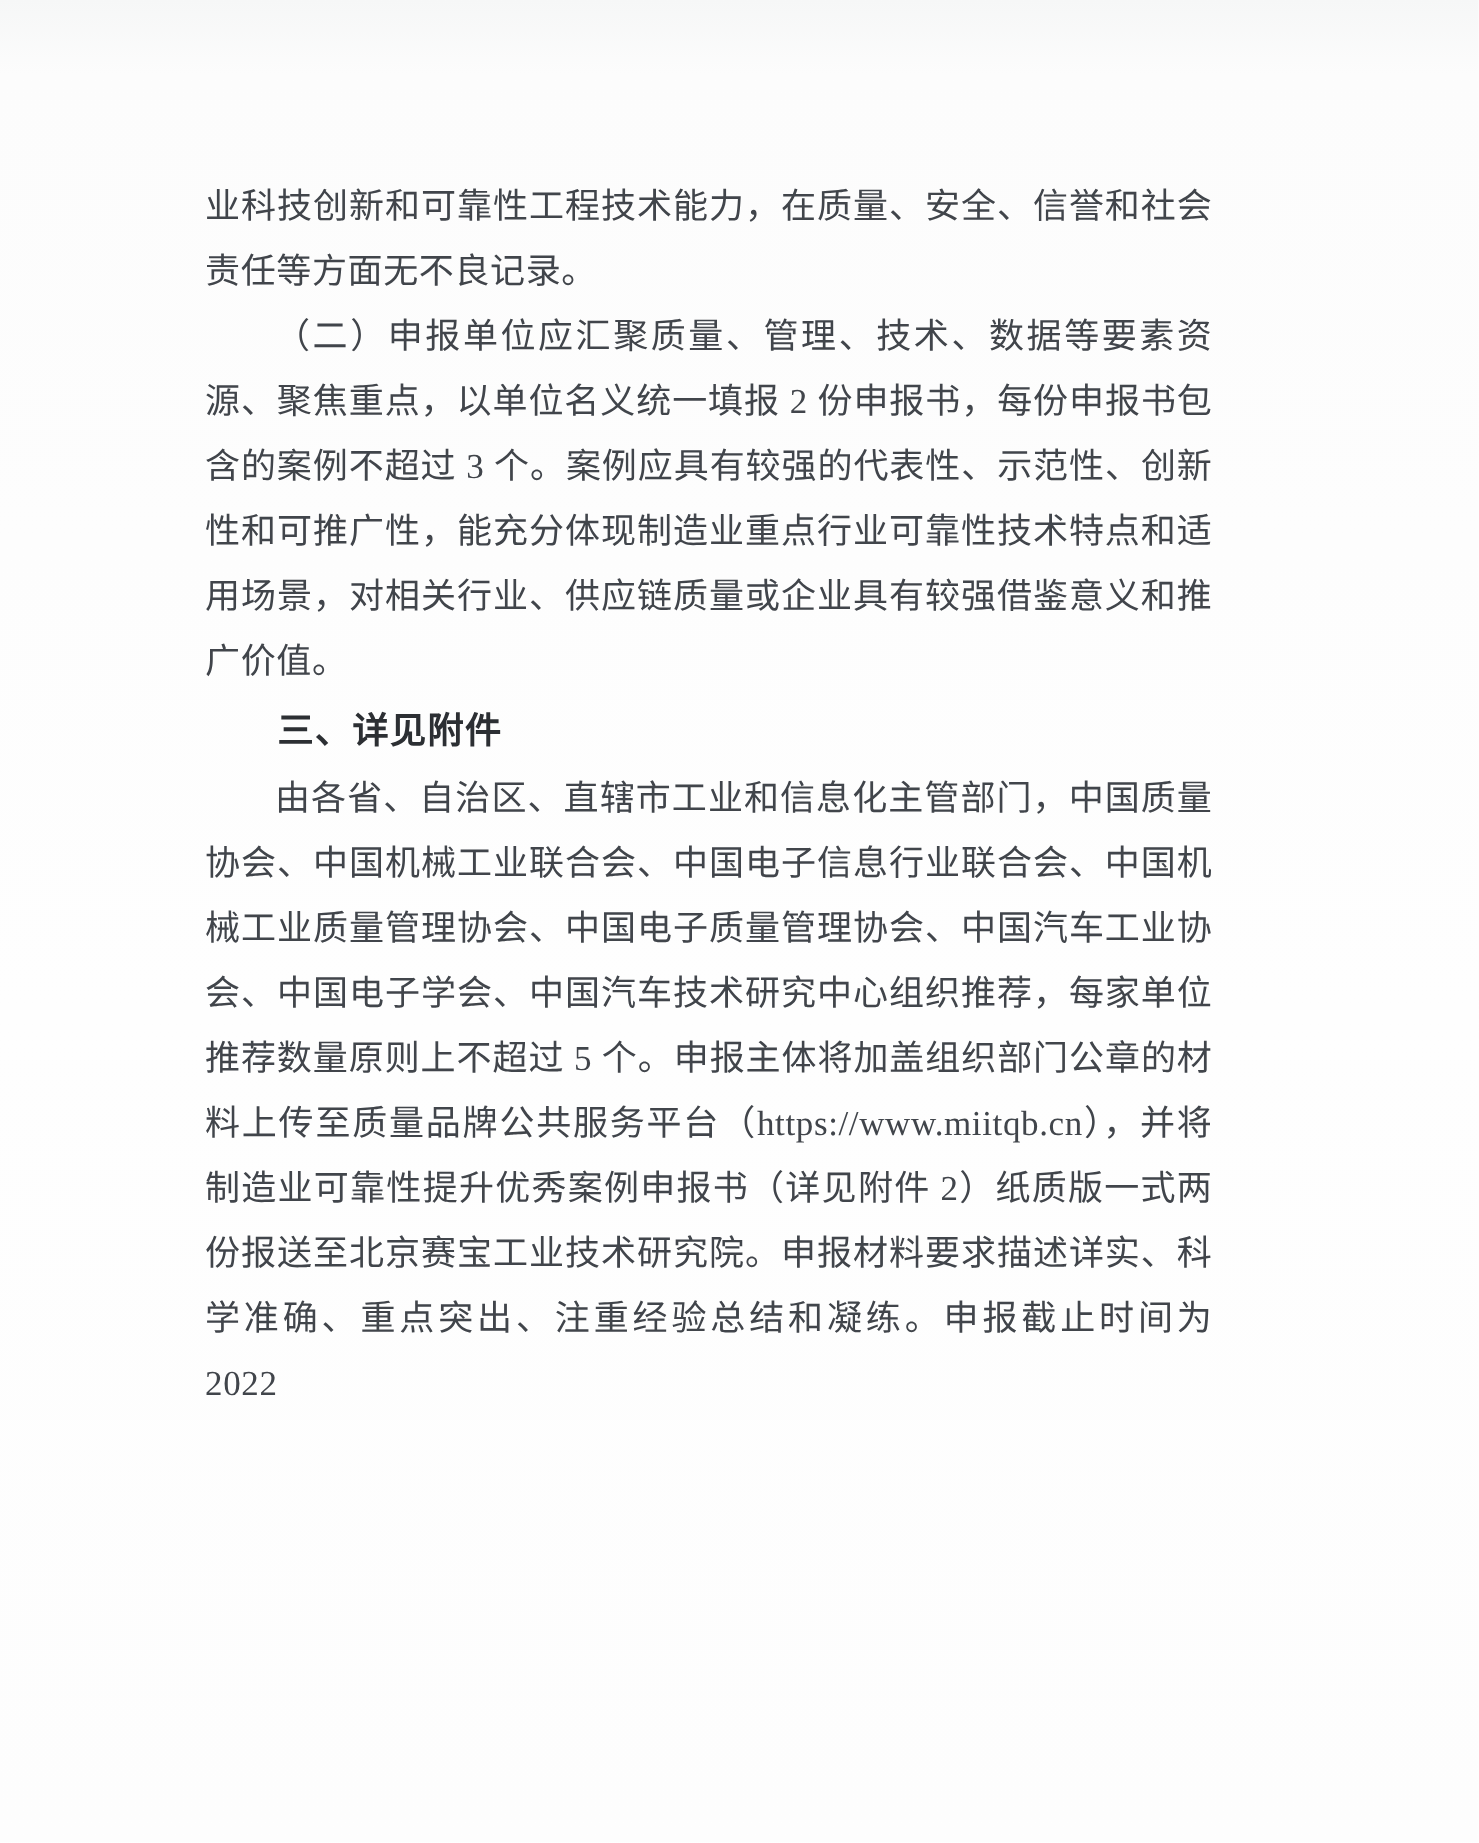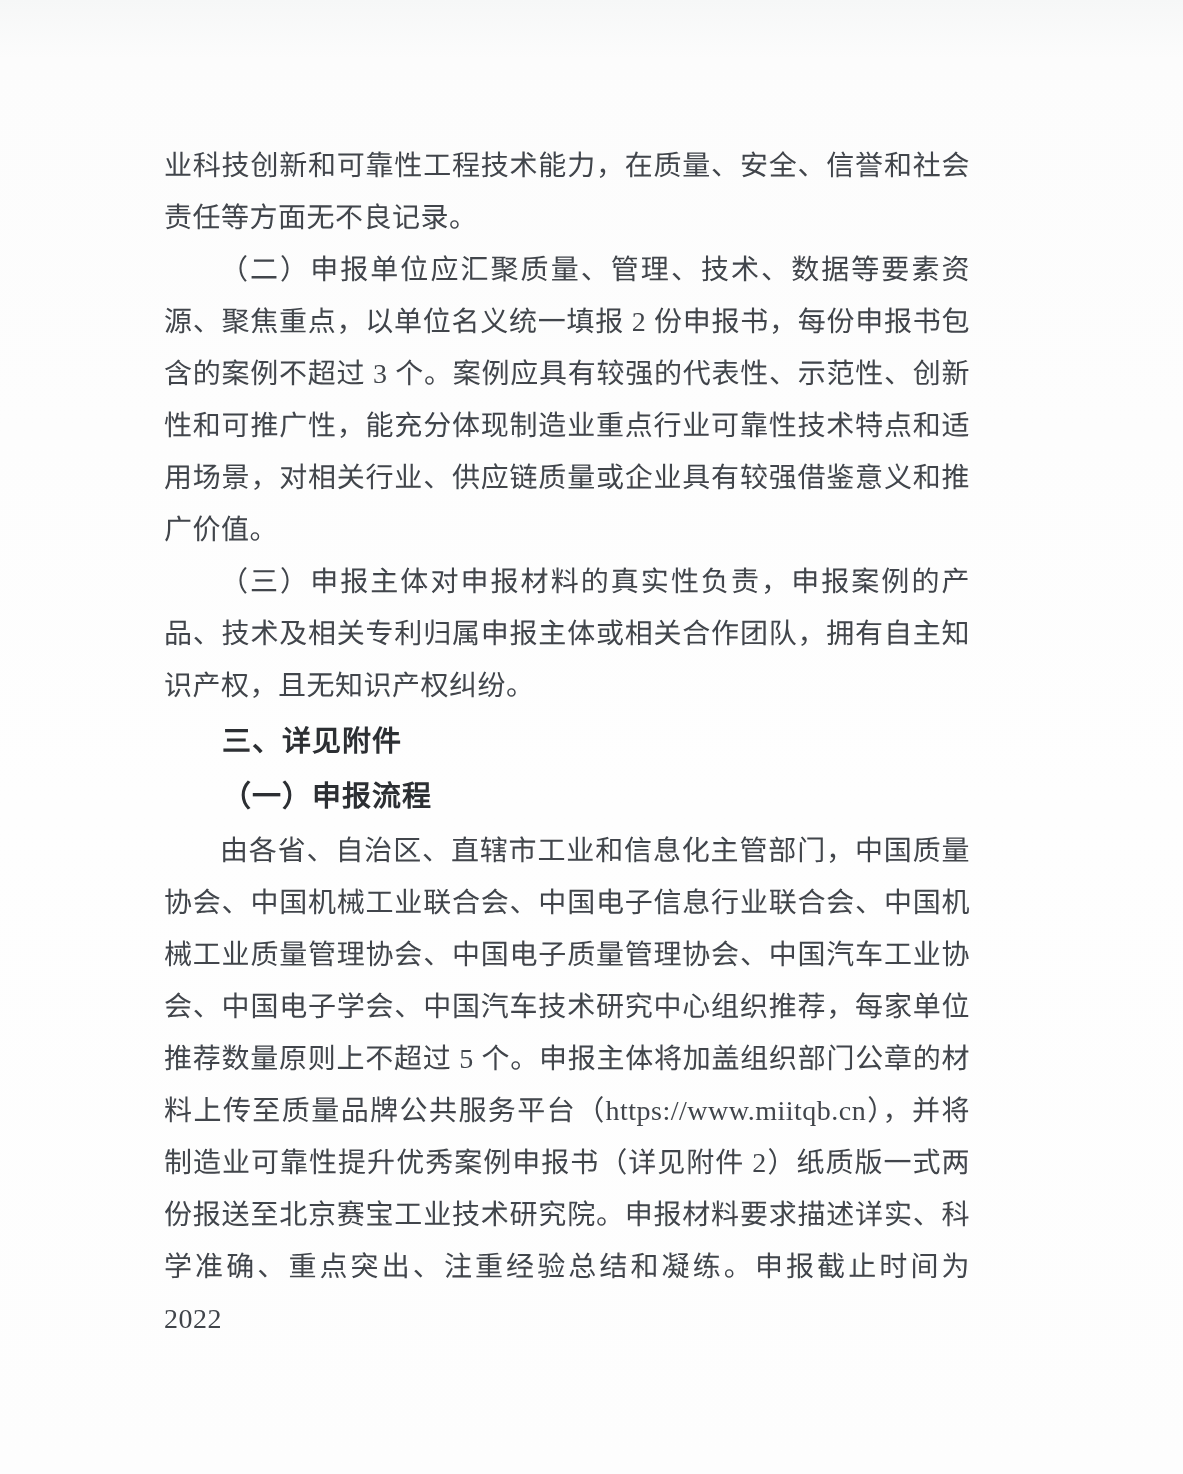--- a/index.html
+++ b/index.html
@@ -63,7 +63,6 @@
 
     <p class="body indent">（二）申报单位应汇聚质量、管理、技术、数据等要素资源、聚焦重点，以单位名义统一填报 2 份申报书，每份申报书包含的案例不超过 3 个。案例应具有较强的代表性、示范性、创新性和可推广性，能充分体现制造业重点行业可靠性技术特点和适用场景，对相关行业、供应链质量或企业具有较强借鉴意义和推广价值。</p>
 
-    <p class="body indent">（三）申报主体对申报材料的真实性负责，申报案例的产品、技术及相关专利归属申报主体或相关合作团队，拥有自主知识产权，且无知识产权纠纷。</p>
 
     <h2 class="heading">三、详见附件</h2>
 

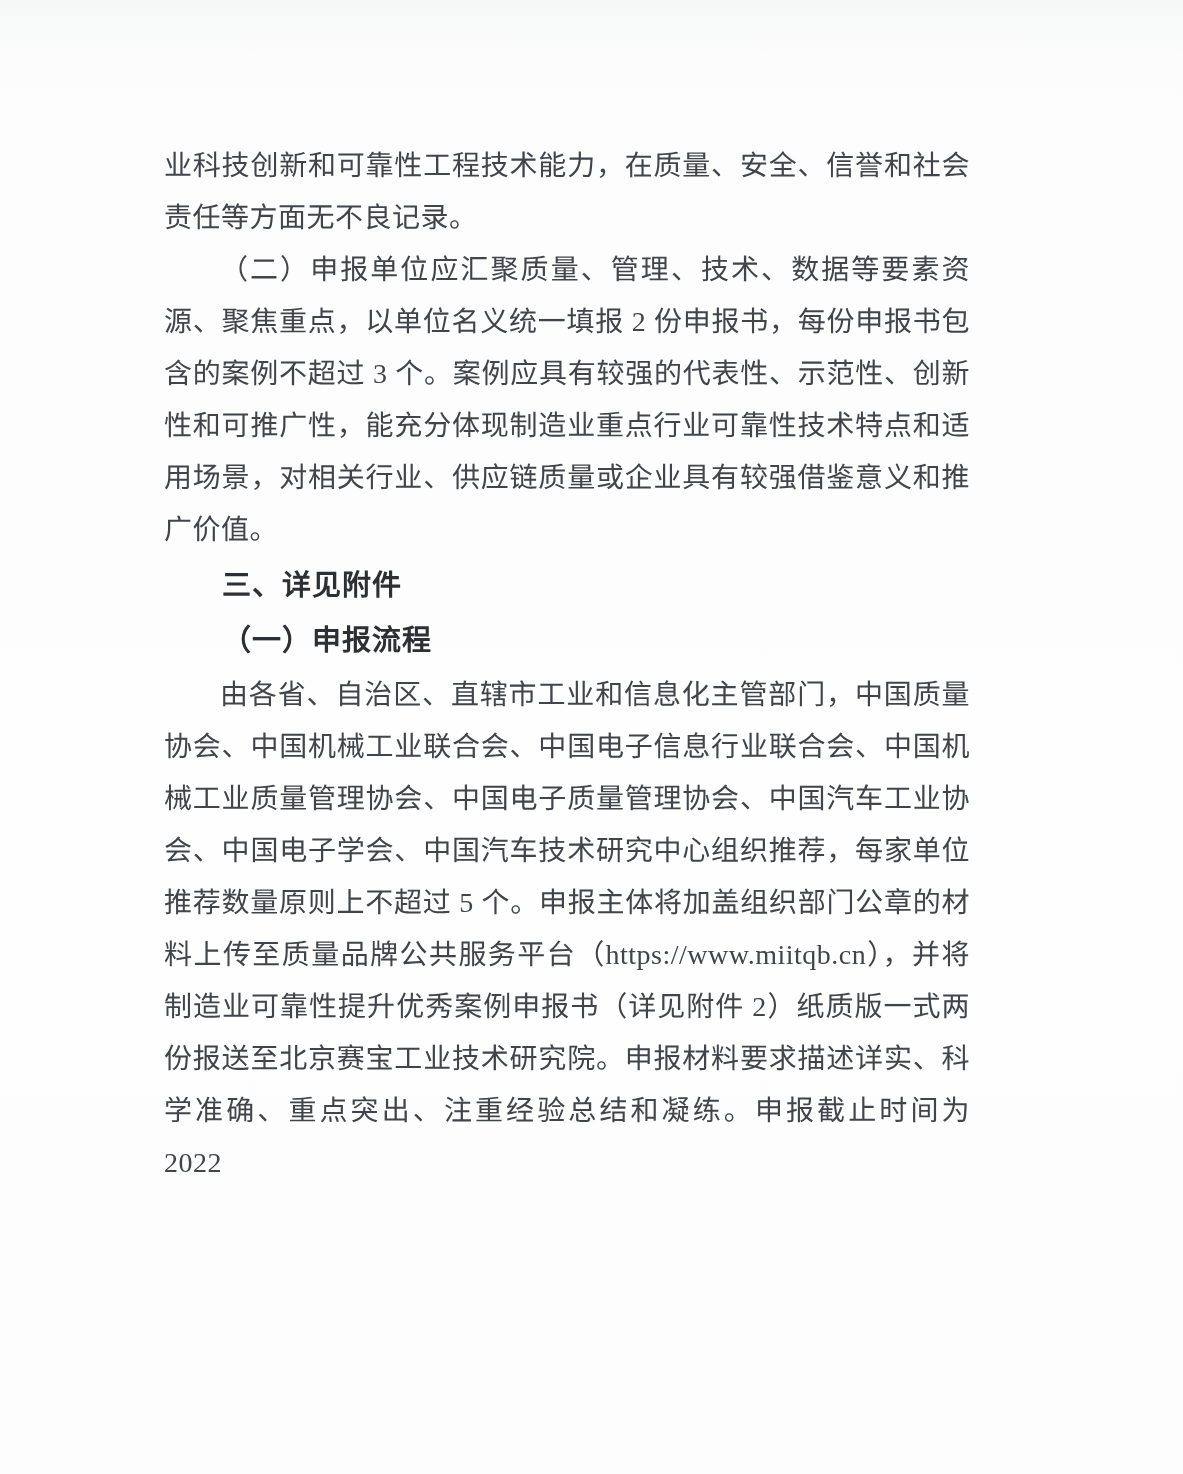--- a/index.html
+++ b/index.html
@@ -66,7 +66,6 @@
 
     <h2 class="heading">三、详见附件</h2>
 
-    <h3 class="heading">（一）申报流程</h3>
 
     <p class="body indent">由各省、自治区、直辖市工业和信息化主管部门，中国质量协会、中国机械工业联合会、中国电子信息行业联合会、中国机械工业质量管理协会、中国电子质量管理协会、中国汽车工业协会、中国电子学会、中国汽车技术研究中心组织推荐，每家单位推荐数量原则上不超过 5 个。申报主体将加盖组织部门公章的材料上传至质量品牌公共服务平台（https://www.miitqb.cn），并将制造业可靠性提升优秀案例申报书（详见附件 2）纸质版一式两份报送至北京赛宝工业技术研究院。申报材料要求描述详实、科学准确、重点突出、注重经验总结和凝练。申报截止时间为 2022</p>
 

